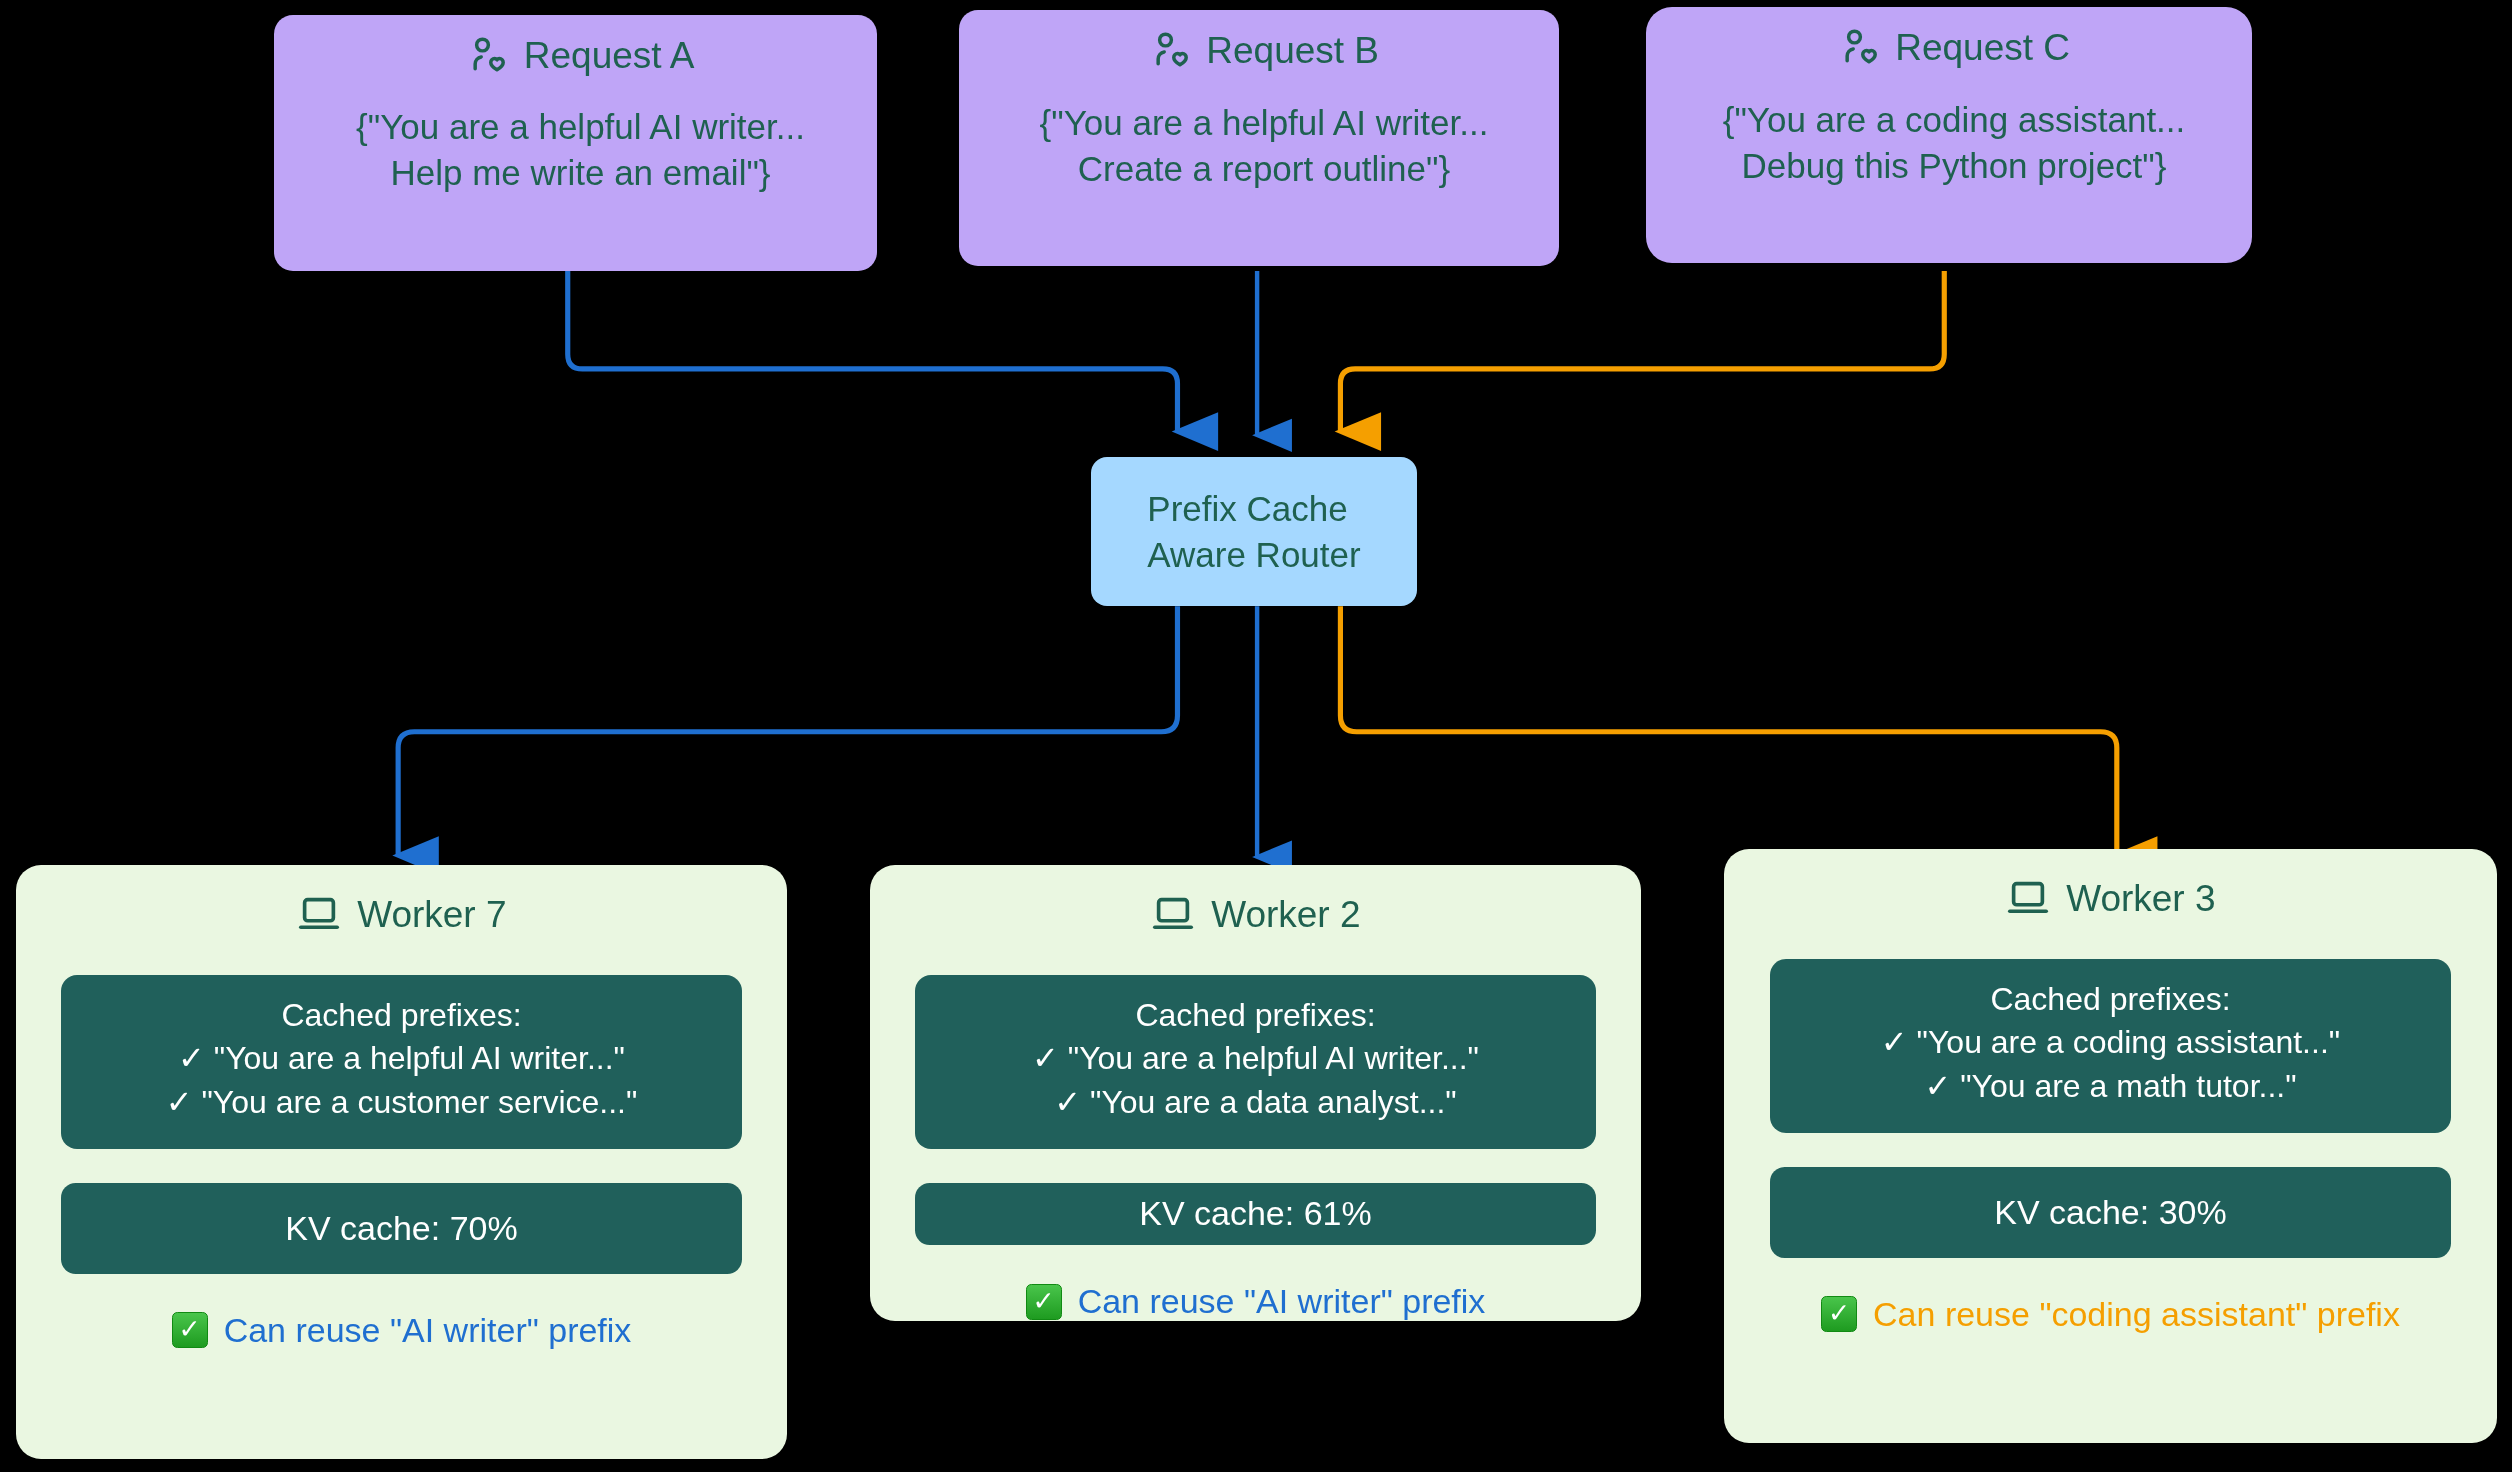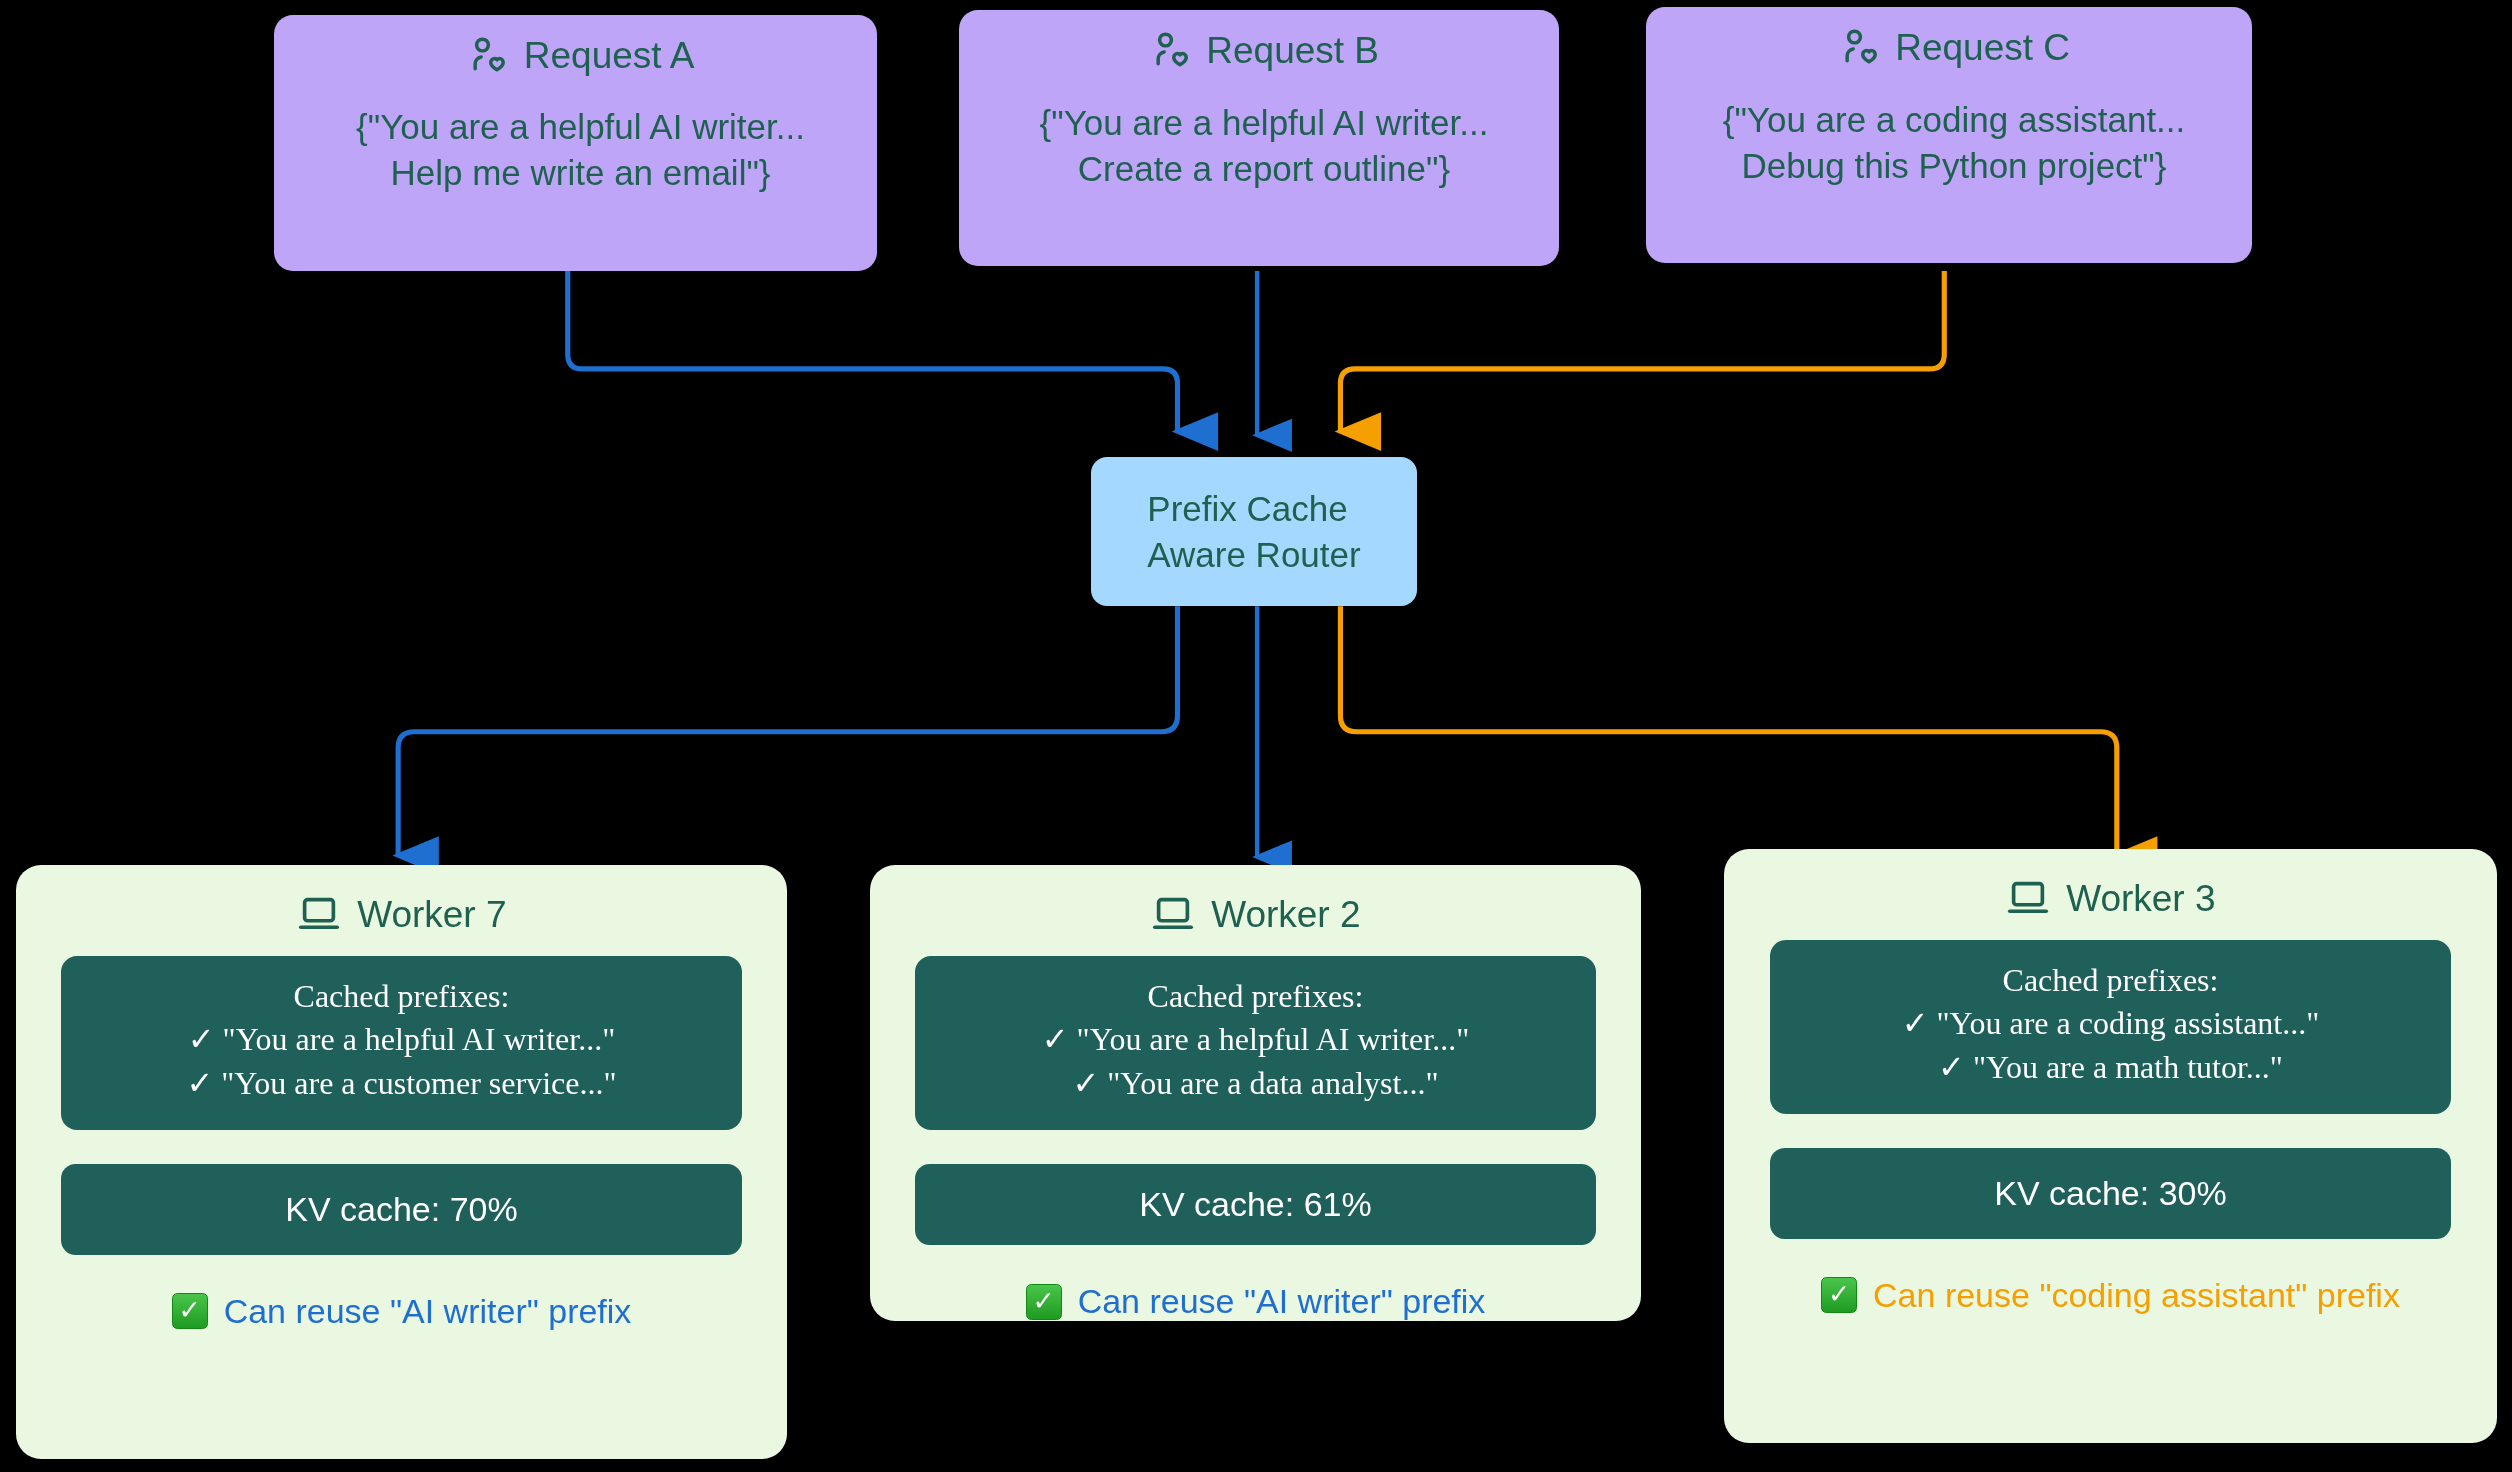--- a/index.html
+++ b/index.html
@@ -206,7 +206,7 @@
 Create a report outline"}</div>
   </div>
 
-  <div class="req-card" style="left:1646px; top:7.4px; width:596px; height:256px;">
+  <div class="req-card" style="left:1646px; top:7.4px; width:596px; height:256px;border-radius:26px;">
     <div class="req-head">
       <span>
         <svg class="icon-svg" width="44" height="44" viewBox="0 0 24 24" fill="none" stroke="#1F6150" stroke-width="1.9" stroke-linecap="round" stroke-linejoin="round">

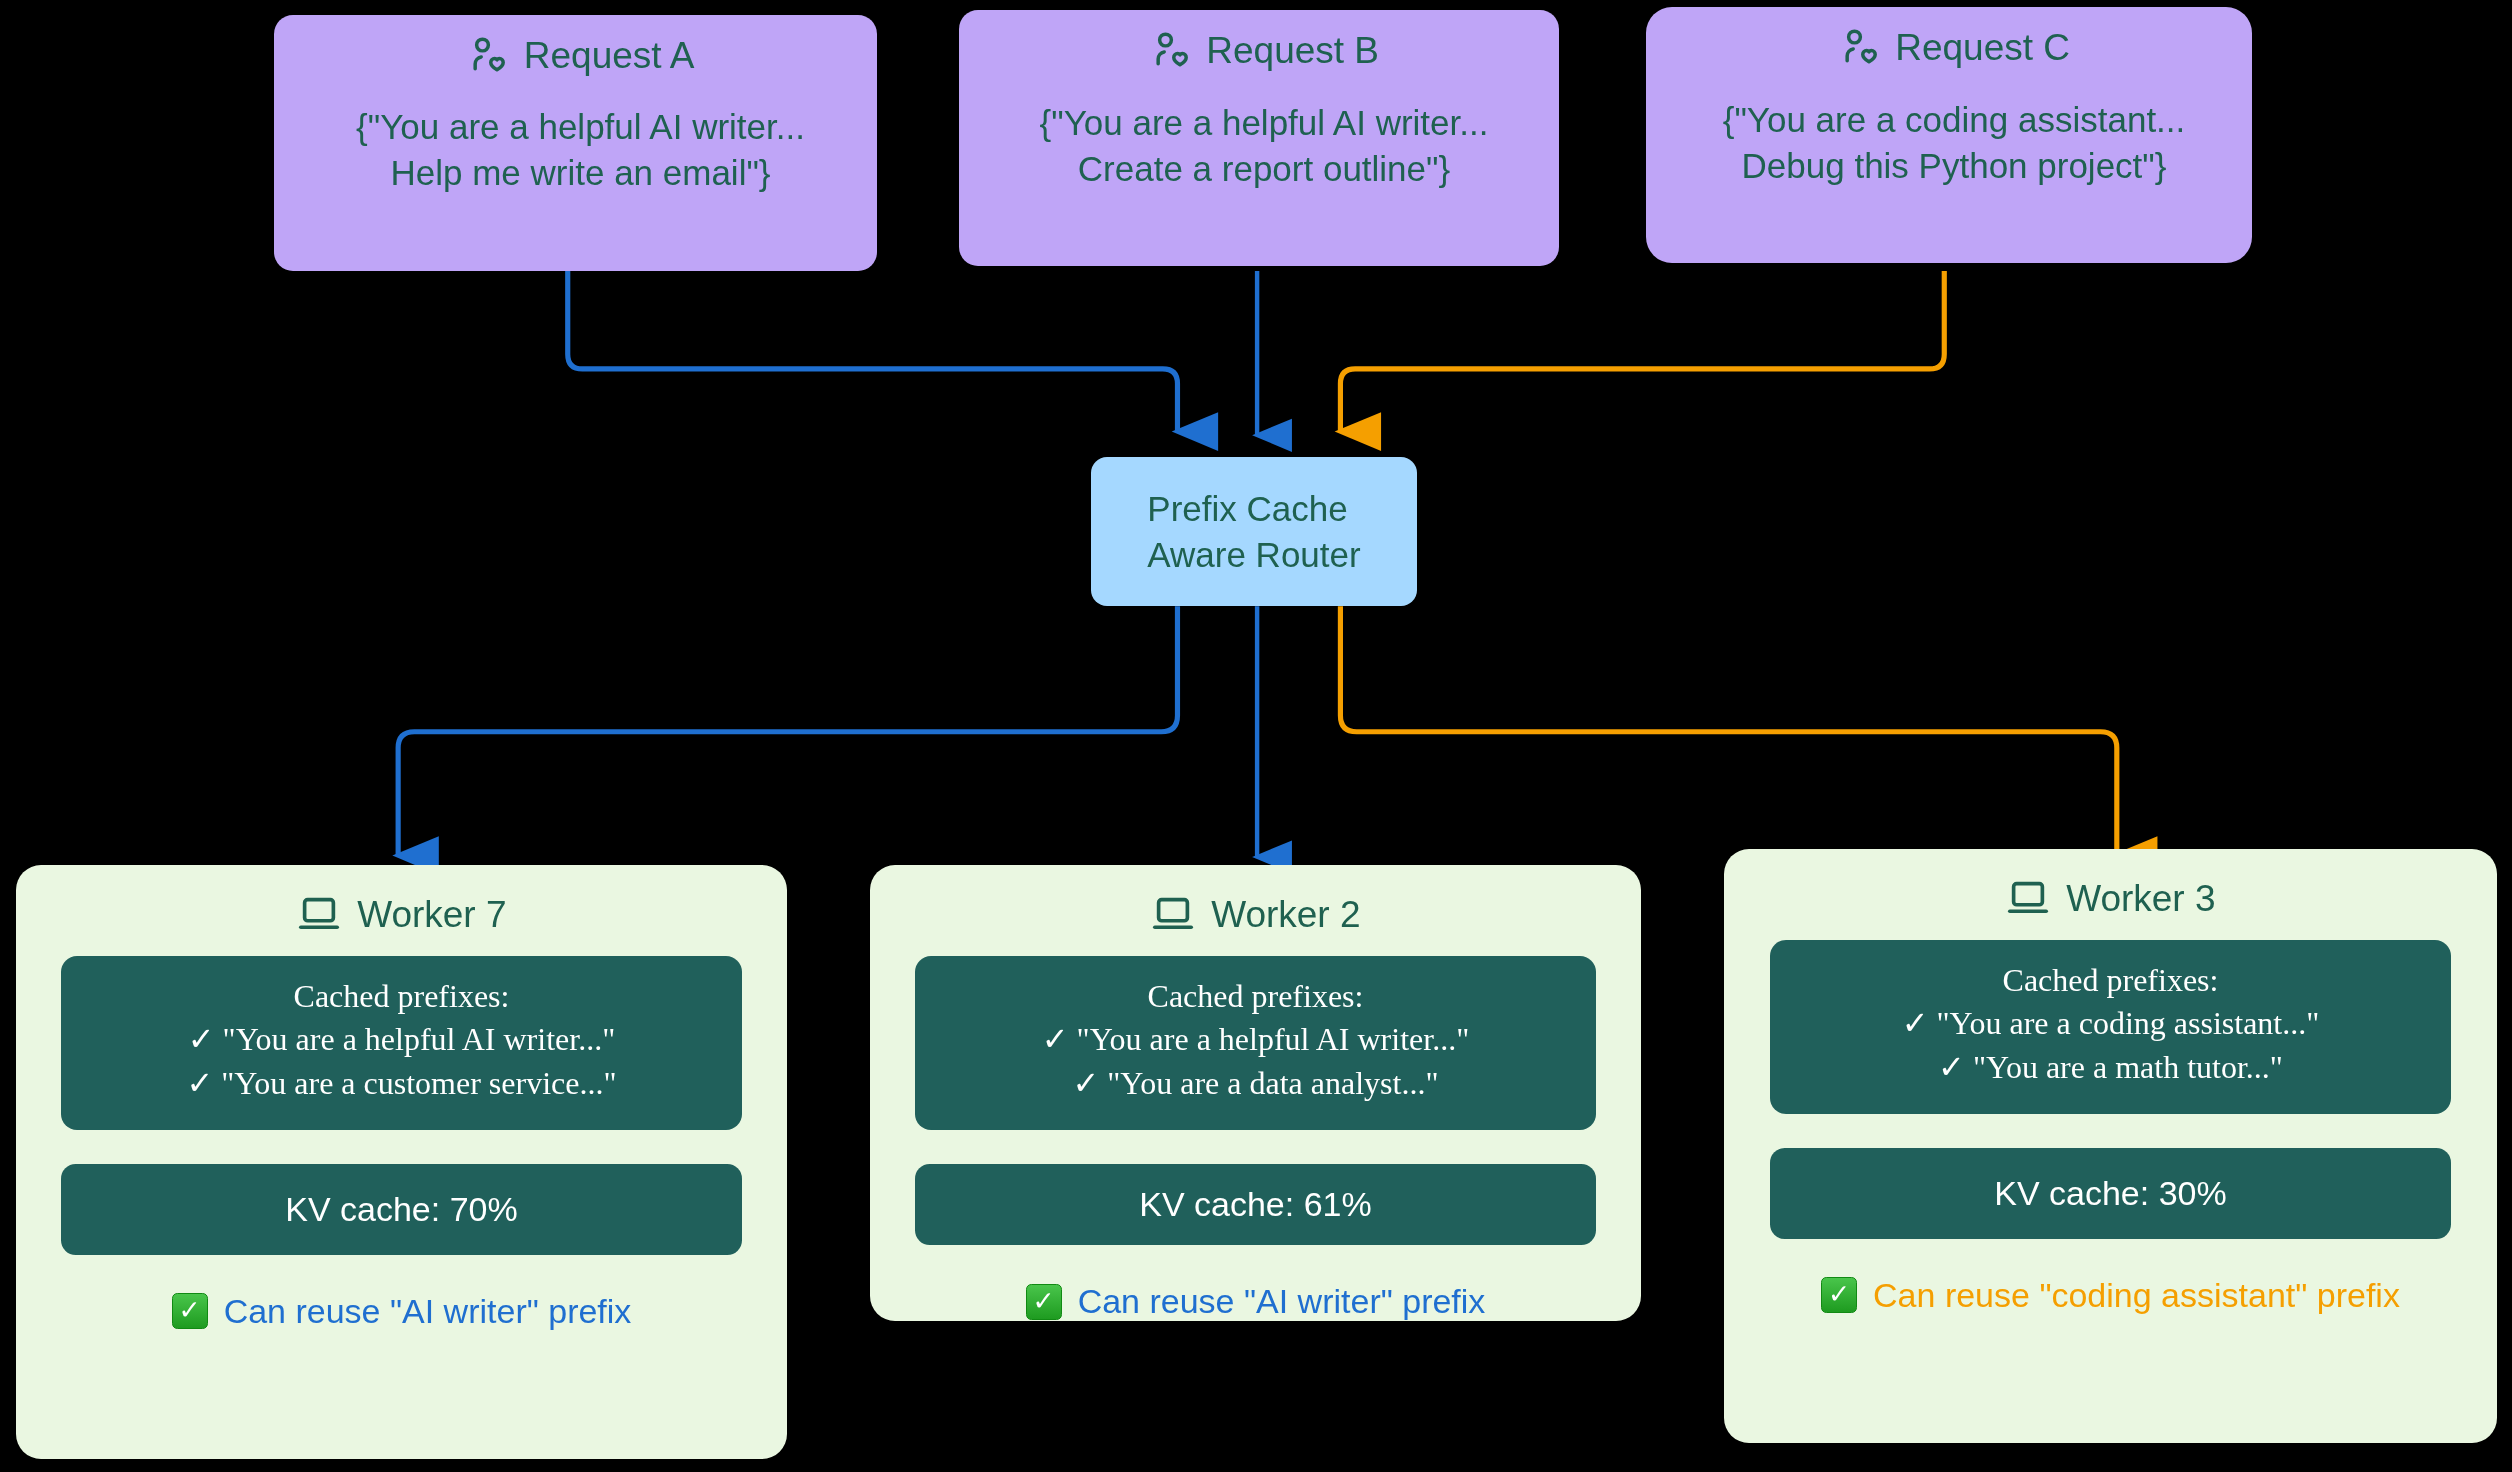--- a/index.html
+++ b/index.html
@@ -99,7 +99,7 @@
     white-space: nowrap;
   }
   .prefix-box {
-    margin-top: 18px;
+    margin-top: 37px;
     background: #20605B;
     border-radius: 16px;
     color: #FFFFFF;
@@ -109,7 +109,6 @@
     padding: 19px 22px 26px 22px;
     box-sizing: border-box;
     white-space: pre-line;
-    font-family: Liberation Serif, serif;
   }
   .kv-box {
     margin-top: 34px;

